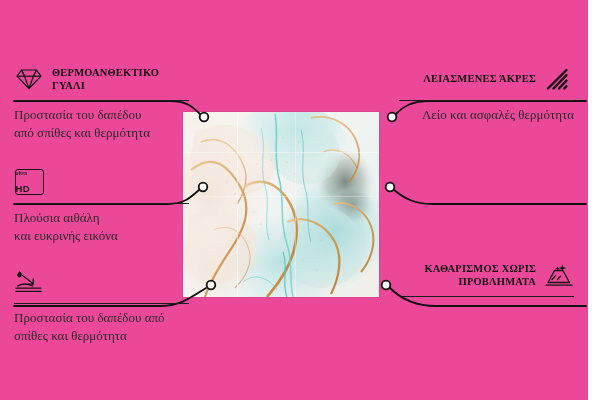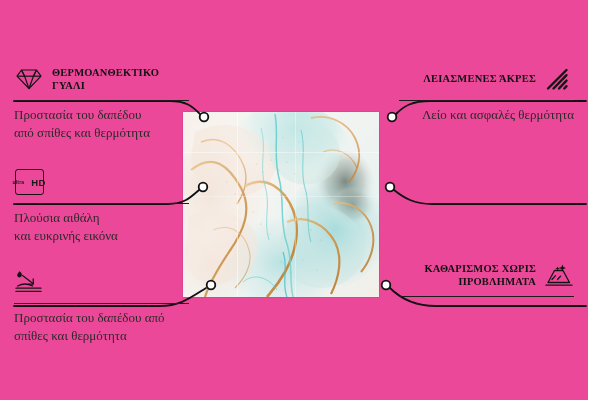--- a/index.html
+++ b/index.html
@@ -152,7 +152,8 @@
     border: 1.4px solid #141414;
     border-radius: 3px;
     display: flex;
-    align-items: center;
+    flex-direction: column;
+    align-items: flex-start;
     justify-content: center;
     line-height: 1;
     gap: 7px;

